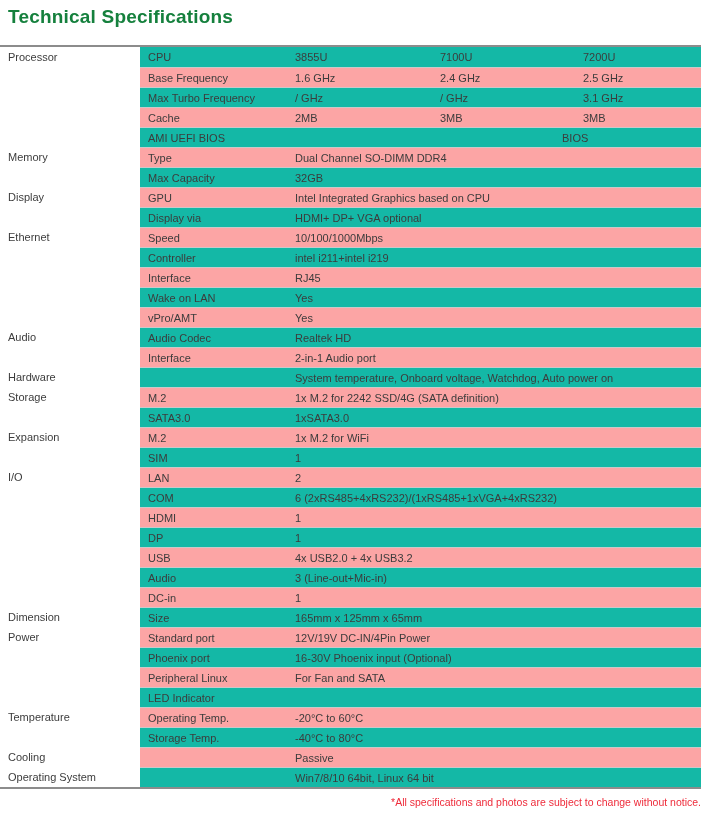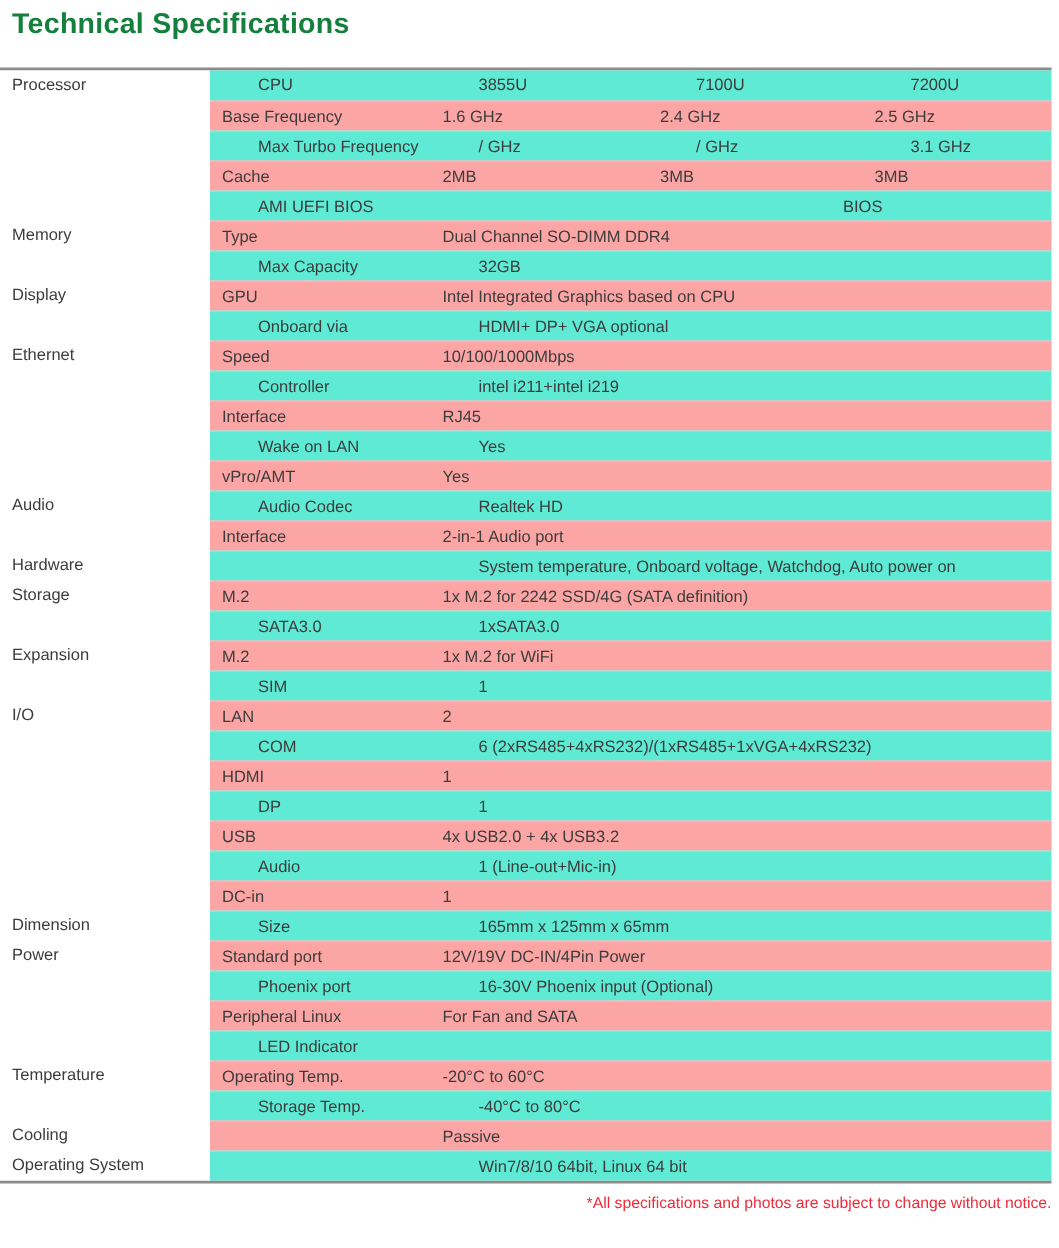--- a/index.html
+++ b/index.html
@@ -47,7 +47,7 @@
     background: #fca5a5;
   }
   .row:first-child .right { border-top: none; }
-  .right.shade { background: #5eead4; padding-left: 24px; }
+  .right.shade { background: #14b8a6; }
   .right .spec { width: 147px; }
   .right .val { width: 145px; }
   .right .val:nth-child(3) { width: 143px; }

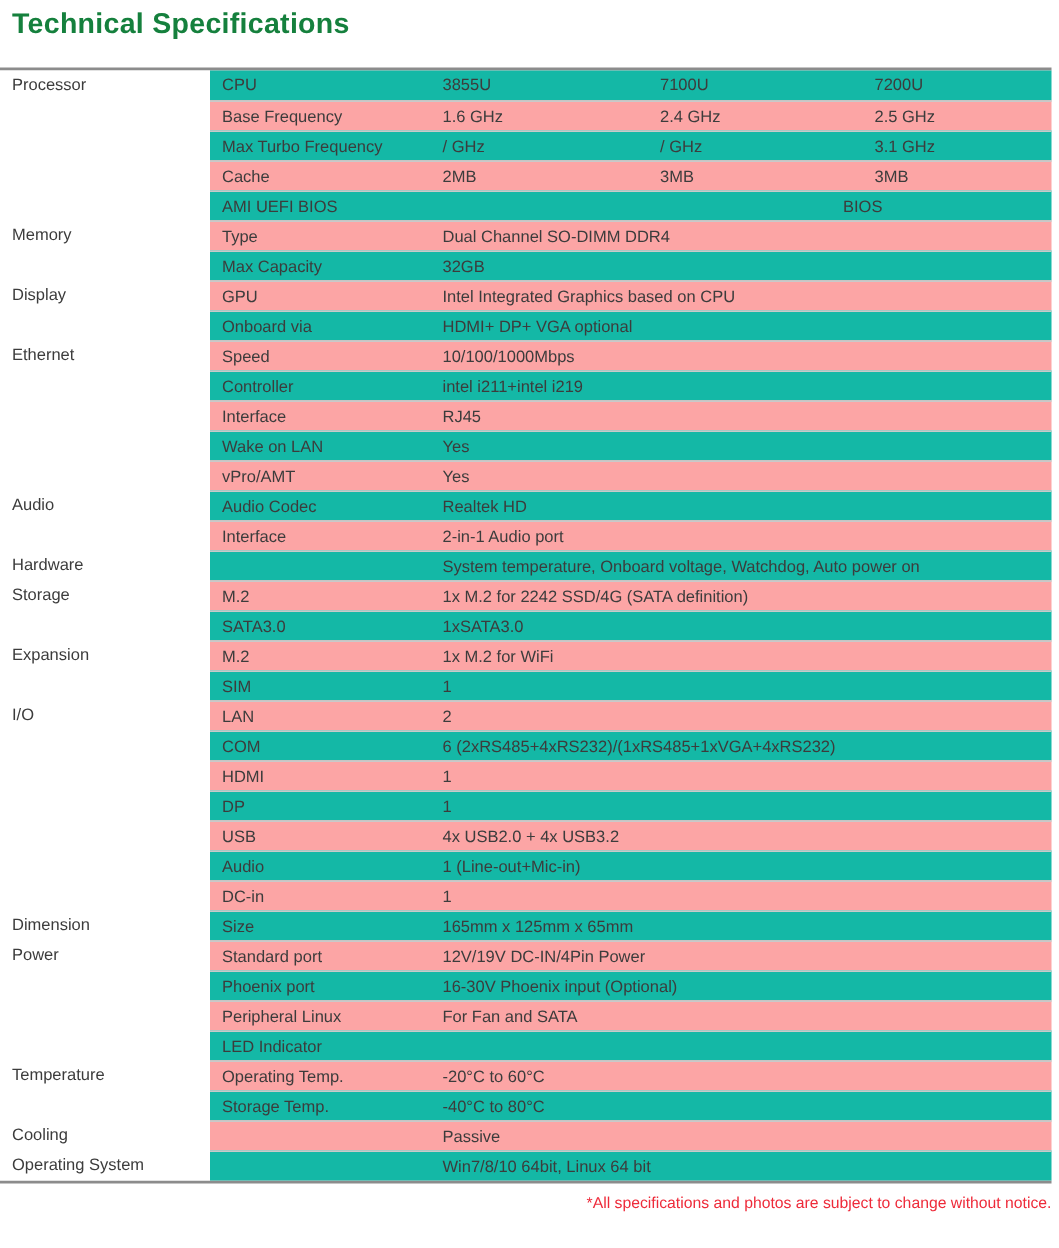--- a/index.html
+++ b/index.html
@@ -134,7 +134,7 @@
       <div class="row">
         <div class="cell cat"></div>
         <div class="right shade">
-          <div class="cell spec">Onboard via</div>
+          <div class="cell spec">Display via</div>
           <div class="cell val span">HDMI+ DP+ VGA optional</div>
         </div>
       </div>

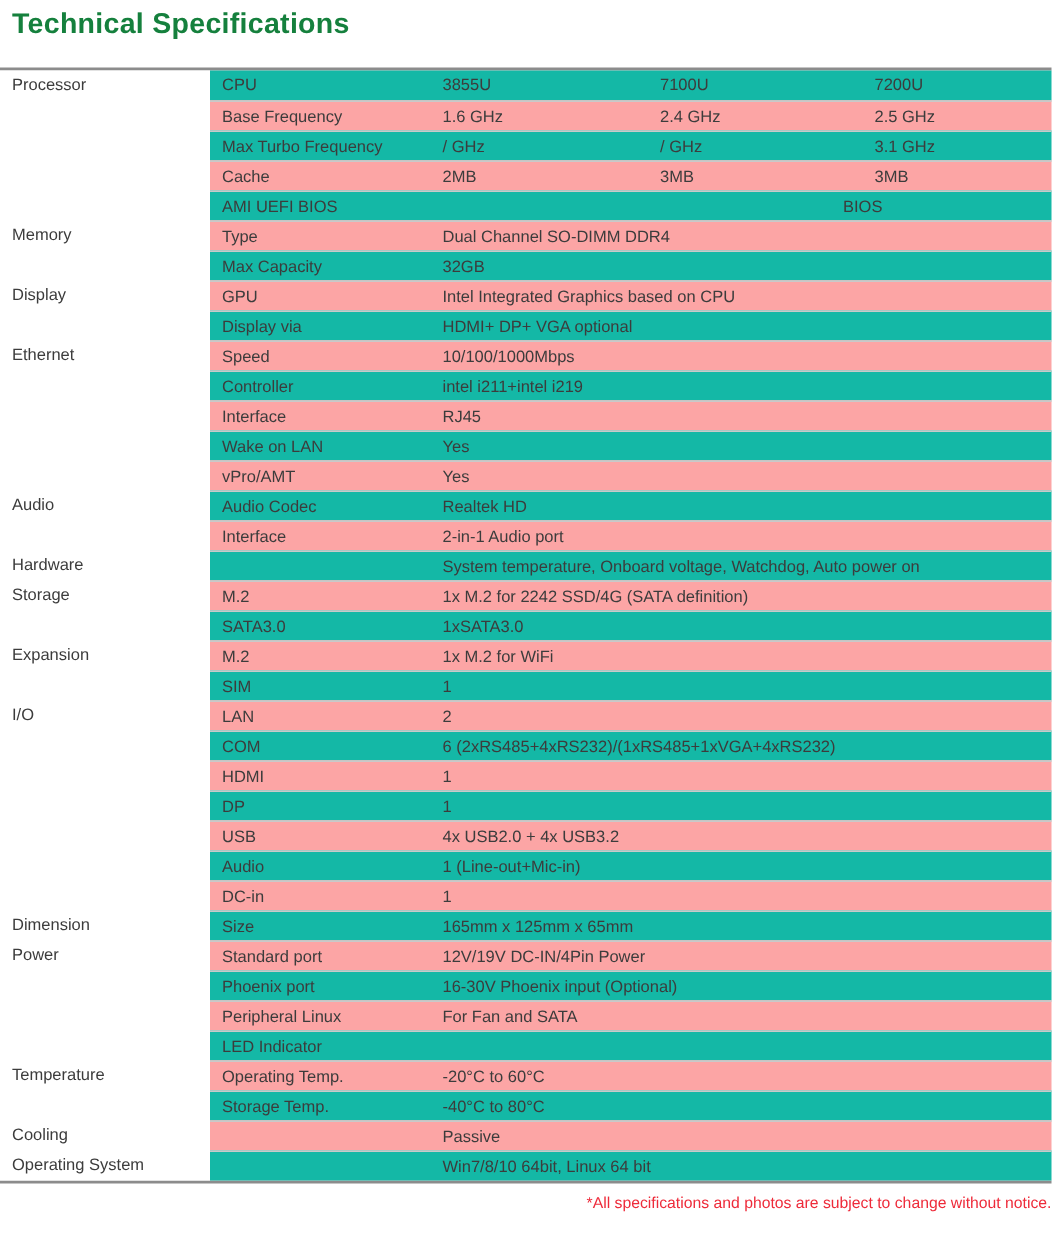--- a/index.html
+++ b/index.html
@@ -261,7 +261,7 @@
         <div class="cell cat"></div>
         <div class="right shade">
           <div class="cell spec">Audio</div>
-          <div class="cell val span">1 (Line-out+Mic-in)</div>
+          <div class="cell val span">3 (Line-out+Mic-in)</div>
         </div>
       </div>
       <div class="row">

